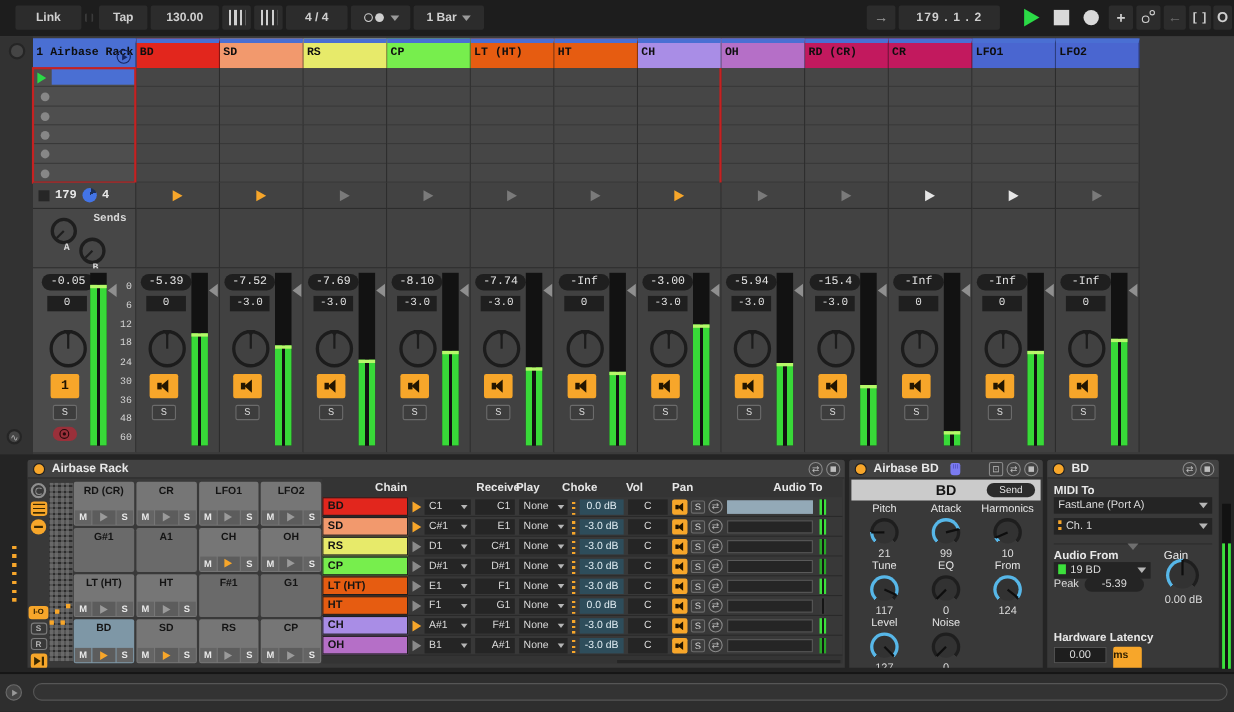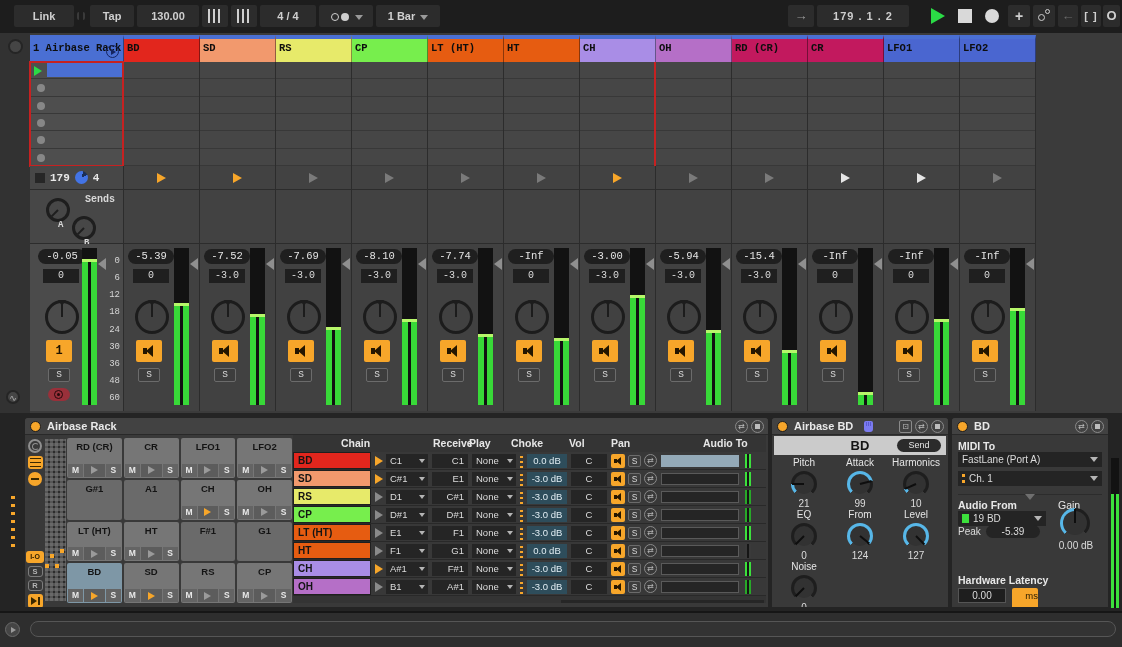--- a/index.html
+++ b/index.html
@@ -1206,6 +1206,11 @@
             <div class="kval">10</div>
           </div>
 
+          <div class="kcell">
+            <div class="klabel">Tune</div>
+            <div class="knob" style="--arc: 248.74015748031496deg; --rot: 113.74015748031496deg;"></div>
+            <div class="kval">117</div>
+          </div>
 
 
           <div class="kcell">

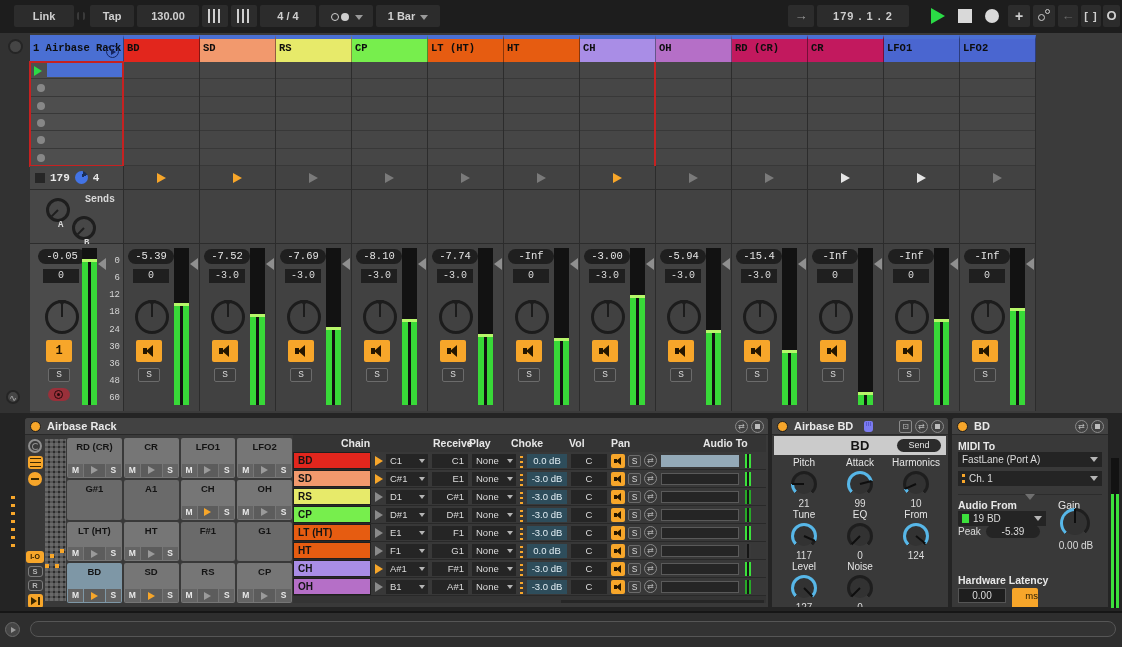--- a/index.html
+++ b/index.html
@@ -280,7 +280,7 @@
   .latbox{position:absolute;left:6px;top:170px;width:48px;height:15px;background:#1e1e1e;border:1px solid #555;
      color:#dcdcdc;font-size:10px;text-align:center;line-height:13px;}
   .msbtn{position:absolute;left:60px;top:170px;width:26px;height:30px;background:#f7a62a;border-radius:2px;
-     color:#2a1c00;font-size:9.5px;font-weight:normal;text-align:right;line-height:15px;}
+     color:#2a1c00;font-size:9.5px;font-weight:bold;text-align:left;line-height:15px;}
   #gainknob{position:absolute;left:108px;top:90px;width:30px;height:30px;margin:0;}
   #gainval{position:absolute;left:96px;top:122px;width:56px;text-align:center;}
   #edgemeter{position:absolute;left:1111px;top:45px;width:8px;height:150px;background:#121212;}

